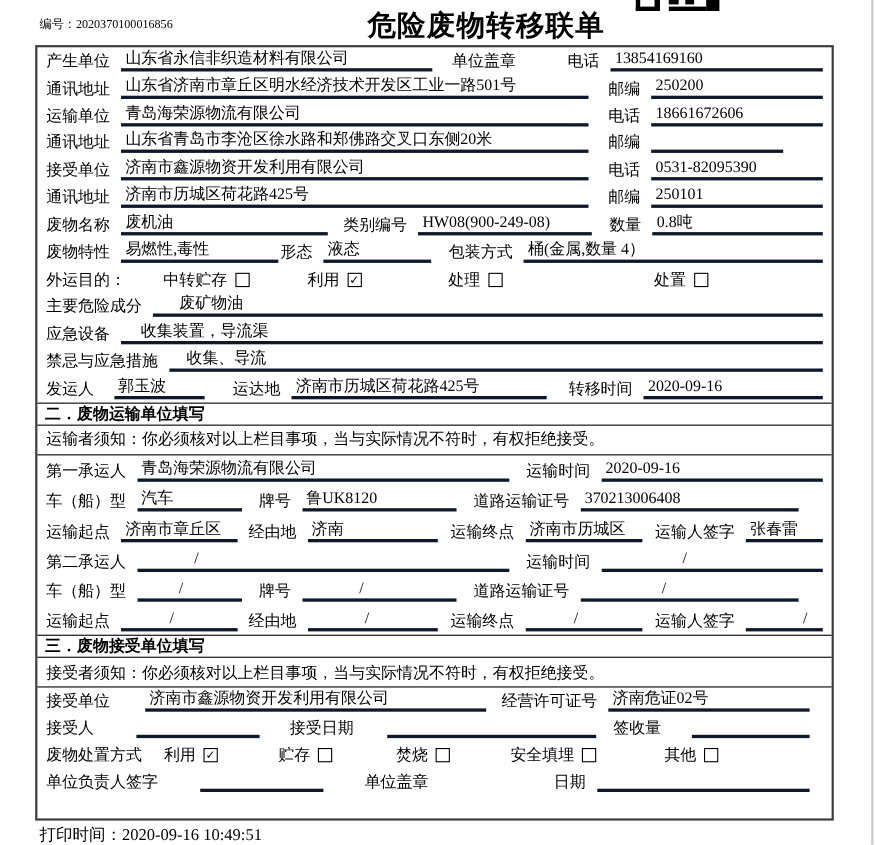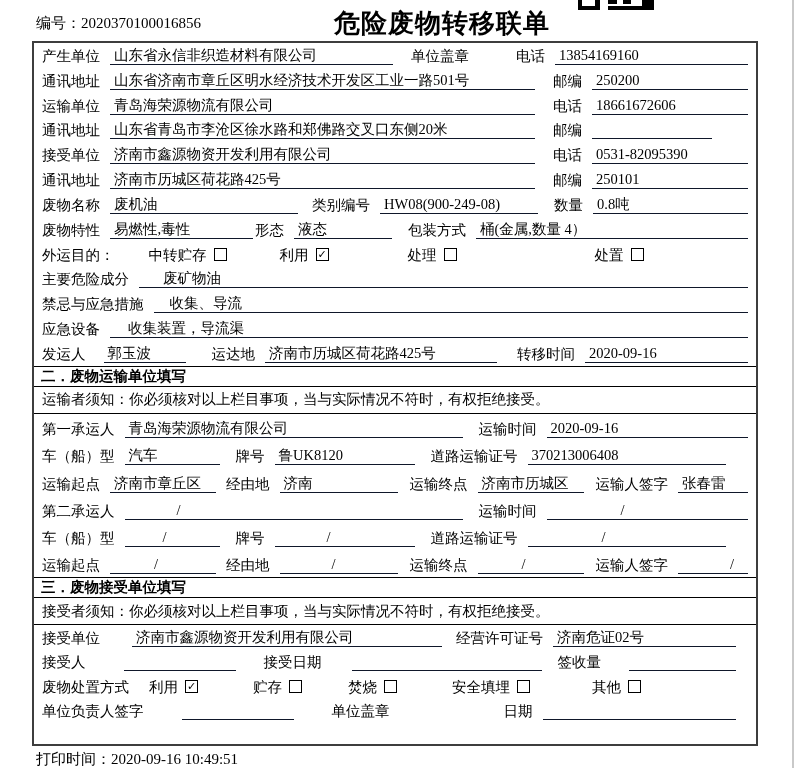--- a/index.html
+++ b/index.html
@@ -13,7 +13,7 @@
   .scan-edge { position:absolute; right:2px; top:0; width:2px; height:768px; background:#c9c9c9; }
 
   
-  .serial { position:absolute; left:36px; top:14px; font-size:15px; white-space:nowrap; }
+  .serial { position:absolute; left:36px; top:14px; font-size:11px; white-space:nowrap; }
   .doc-title {
     position:absolute; left:334px; top:6px; font-size:26px; font-weight:bold;
     font-family:"Liberation Sans","DejaVu Sans",sans-serif; letter-spacing:1px; white-space:nowrap;

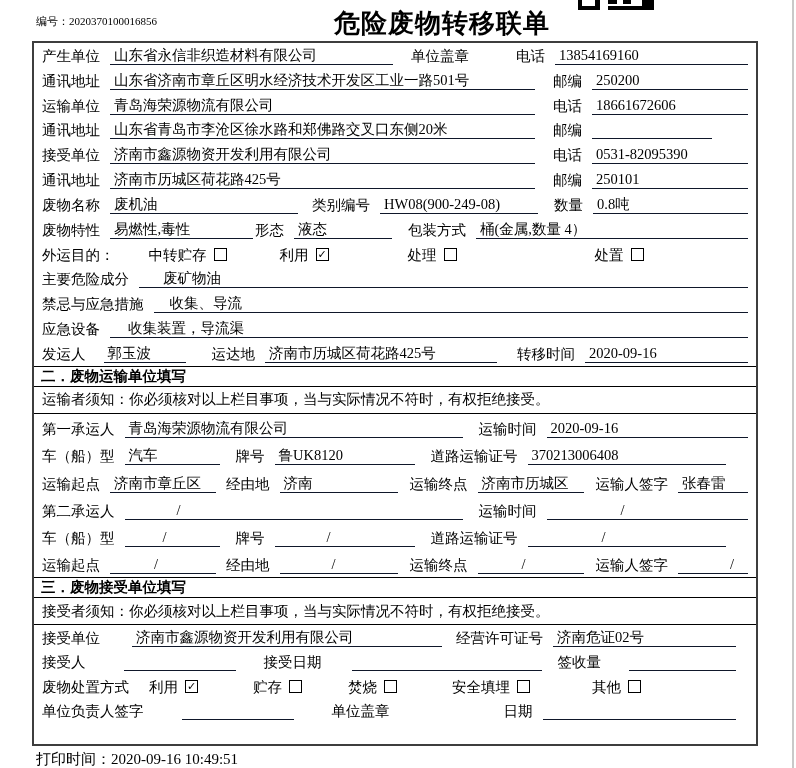--- a/index.html
+++ b/index.html
@@ -36,7 +36,7 @@
   .row { display:flex; align-items:flex-end; padding:0 8px 3px 8px; font-size:14.5px; }
   .r1 { height:24.85px; } .r2 { height:27.2px; } .r3 { height:24.5px; }
   .lbl { white-space:nowrap; margin-right:10px; line-height:18px; }
-  .ul { border-bottom:1px solid #0f172a; white-space:nowrap; padding:0 4px; line-height:18px; min-height:18px; }
+  .ul { border-bottom:3px solid #0f172a; white-space:nowrap; padding:0 4px; line-height:18px; min-height:18px; }
   .fx { flex:1; }
   .mr12 { margin-right:12px; } .mr22 { margin-right:22px; } .mr36 { margin-right:36px; }
   .ind { text-indent:48px; } .ind-lg { text-indent:70px; }

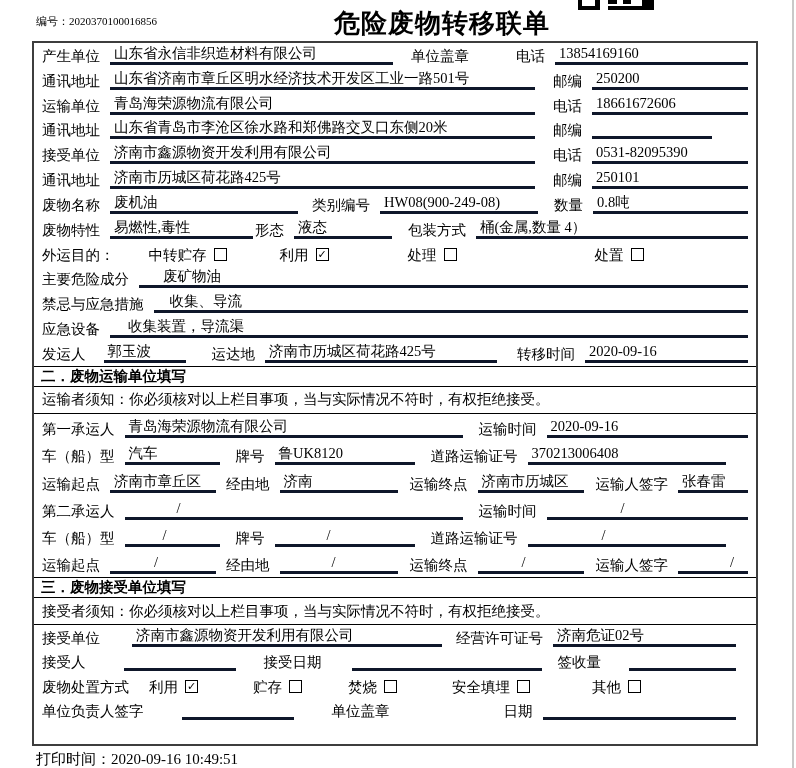--- a/index.html
+++ b/index.html
@@ -158,13 +158,13 @@
     </div>
 
     <div class="row r1">
+      <span class="lbl">应急设备</span>
+      <span class="ul fx" style="text-indent:14px">收集装置，导流渠</span>
+    </div>
+
+    <div class="row r1">
       <span class="lbl">禁忌与应急措施</span>
       <span class="ul fx" style="text-indent:12px">收集、导流</span>
-    </div>
-
-    <div class="row r1">
-      <span class="lbl">应急设备</span>
-      <span class="ul fx" style="text-indent:14px">收集装置，导流渠</span>
     </div>
 
     <div class="row r1">

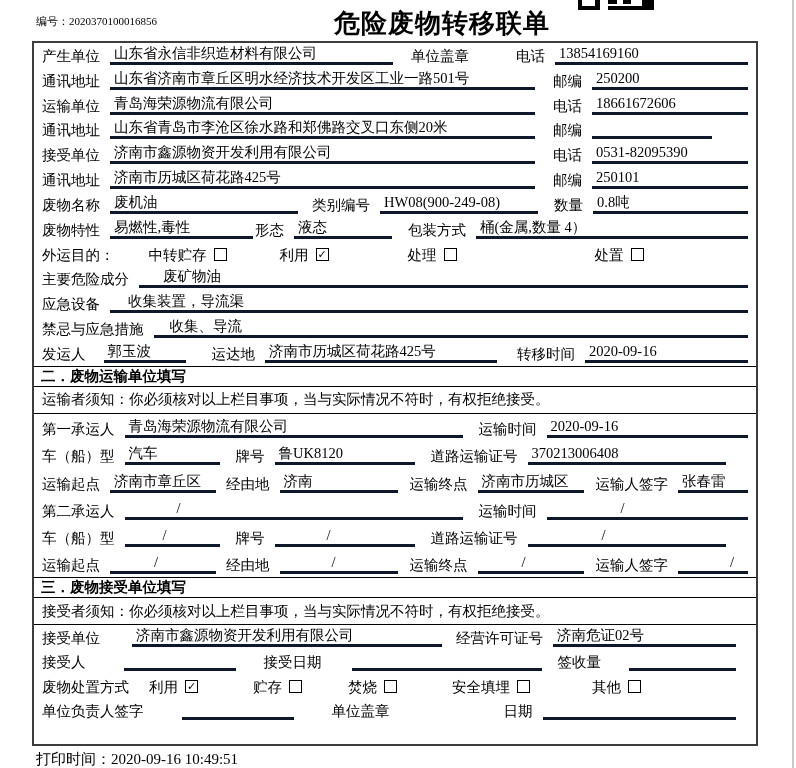--- a/index.html
+++ b/index.html
@@ -262,7 +262,7 @@
         <span>贮存</span>
         <span class="cb"><span></span></span>
       </span>
-      <span class="opt" style="margin-left:46px">
+      <span class="opt" style="margin-left:58px">
         <span>焚烧</span>
         <span class="cb"><span></span></span>
       </span>

